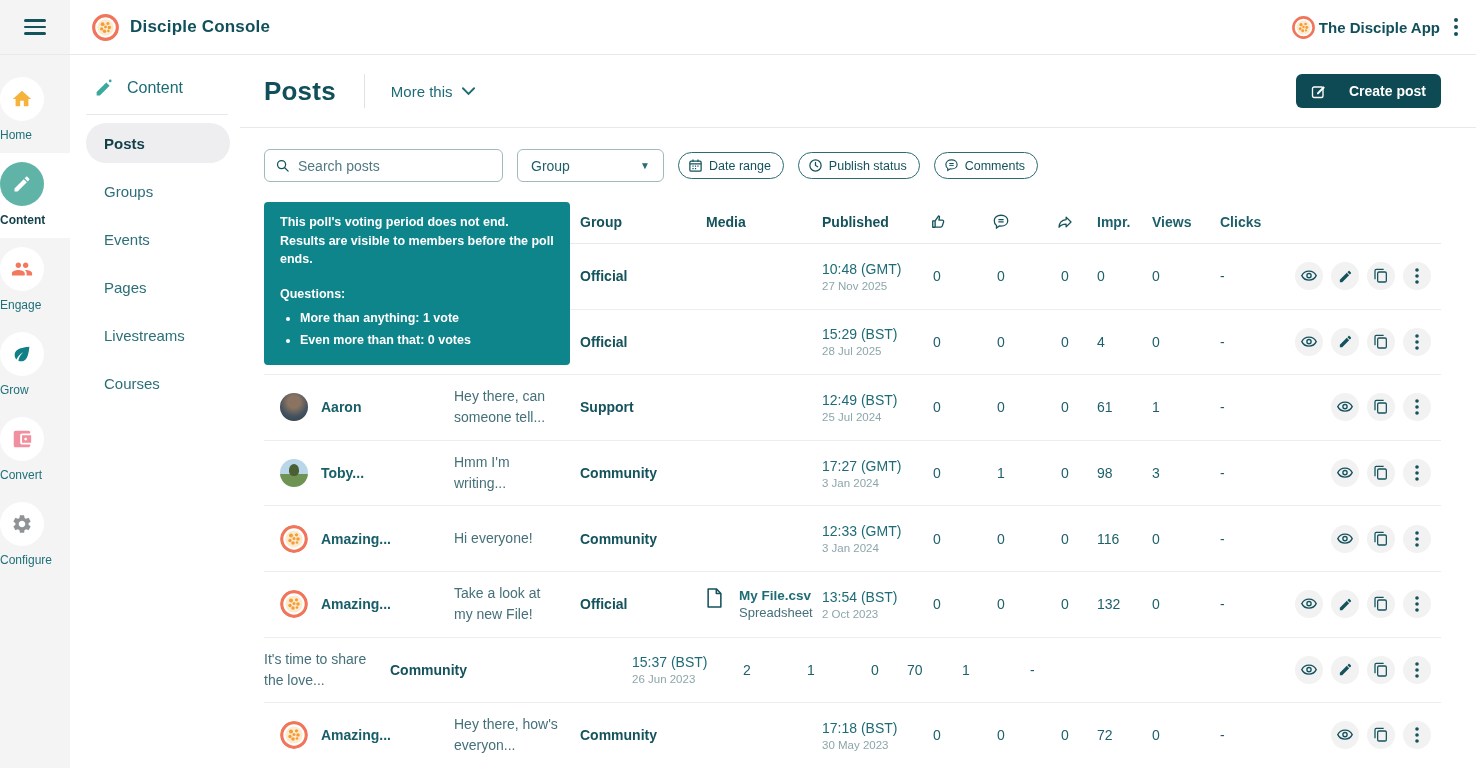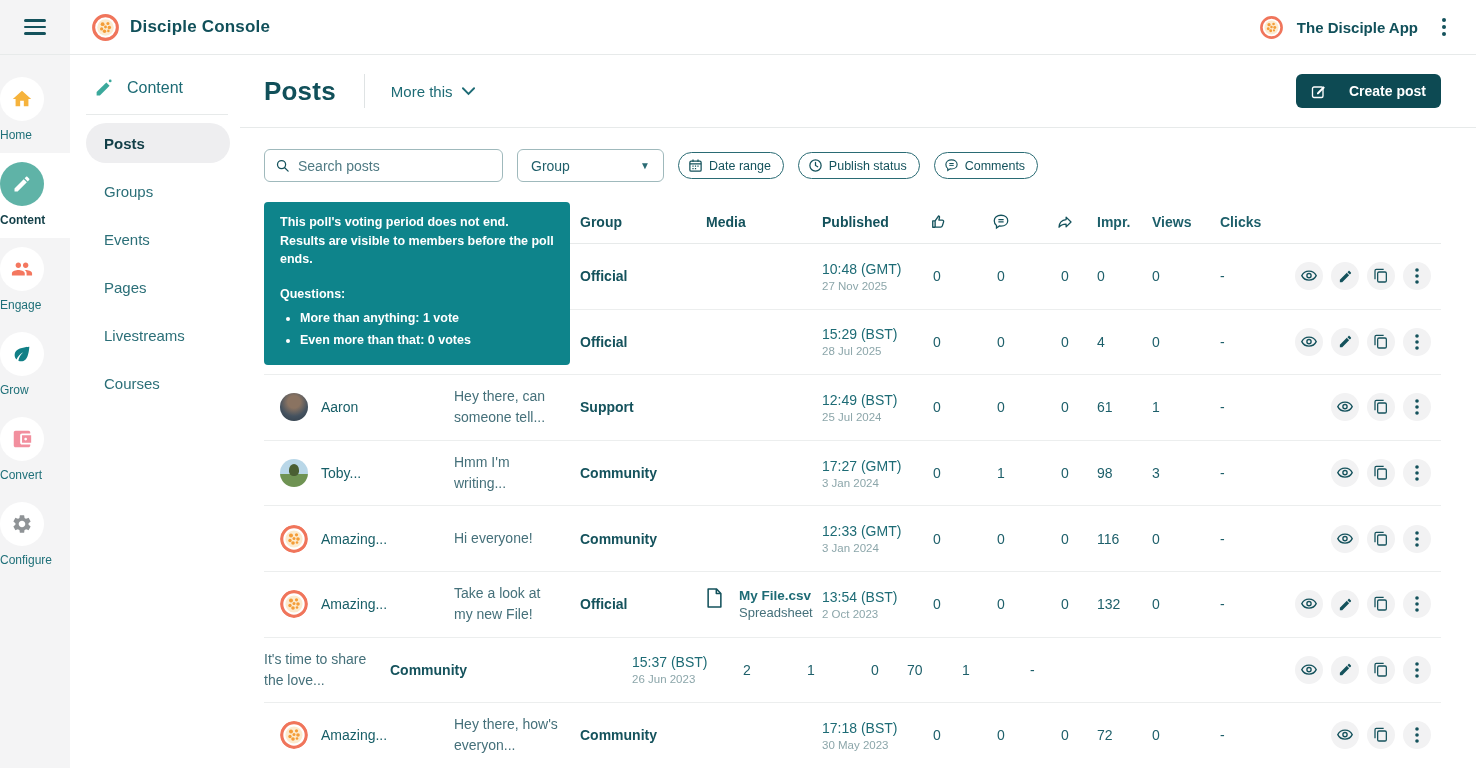--- a/index.html
+++ b/index.html
@@ -15,7 +15,7 @@
   .hamburger span { height:2.5px; background:#14525c; border-radius:2px; }
   .brand { display:flex; align-items:center; gap:11px; padding-left:22px; }
   .brand-title { font-size:17px; font-weight:bold; color:#11505a; letter-spacing:.2px; }
-  .topbar-right { margin-left:auto; display:flex; align-items:center; gap:14px; padding-right:20px; }
+  .topbar-right { margin-left:auto; display:flex; align-items:center; gap:4px; padding-right:8px; }
   .app-name { font-size:15px; font-weight:bold; color:#11505a; }
   .kebab-btn { border:none; background:none; padding:6px 10px; cursor:pointer; display:flex; }
 

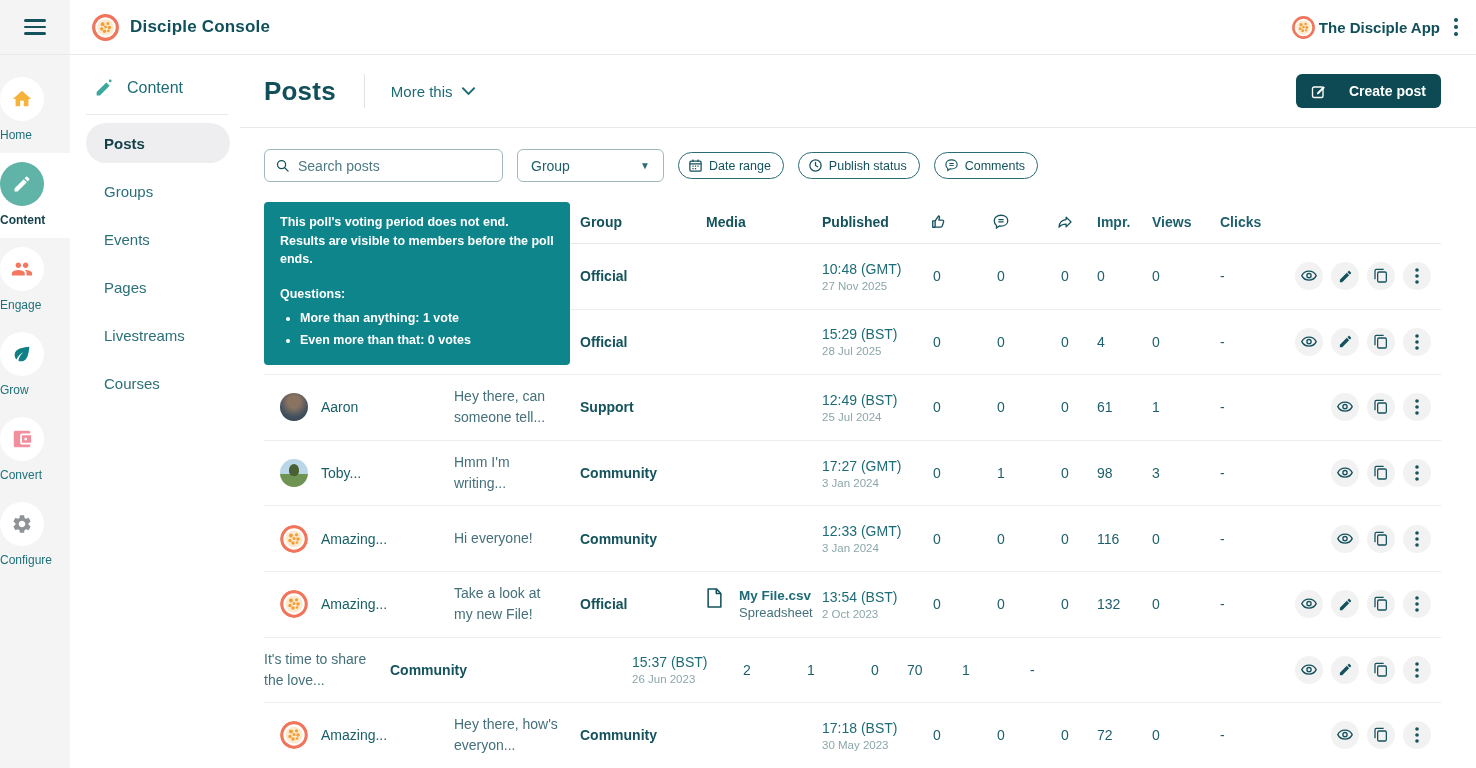--- a/index.html
+++ b/index.html
@@ -94,7 +94,7 @@
   .avatar--tree { background:linear-gradient(#b9d7e8 0 52%, #6f9353 52% 100%); position:relative; }
   .avatar--tree::after { content:""; position:absolute; left:9px; top:5px; width:10px; height:12px;
     background:#4a5f33; border-radius:50% 50% 40% 40%; }
-  .author-name { font-weight:normal; color:#175e67; margin-left:13px; white-space:nowrap; }
+  .author-name { font-weight:bold; color:#175e67; margin-left:13px; white-space:nowrap; }
   .poll-ico { margin-left:auto; margin-right:24px; display:flex; }
 
   .media-wrap { display:flex; align-items:flex-start; gap:16px; }

